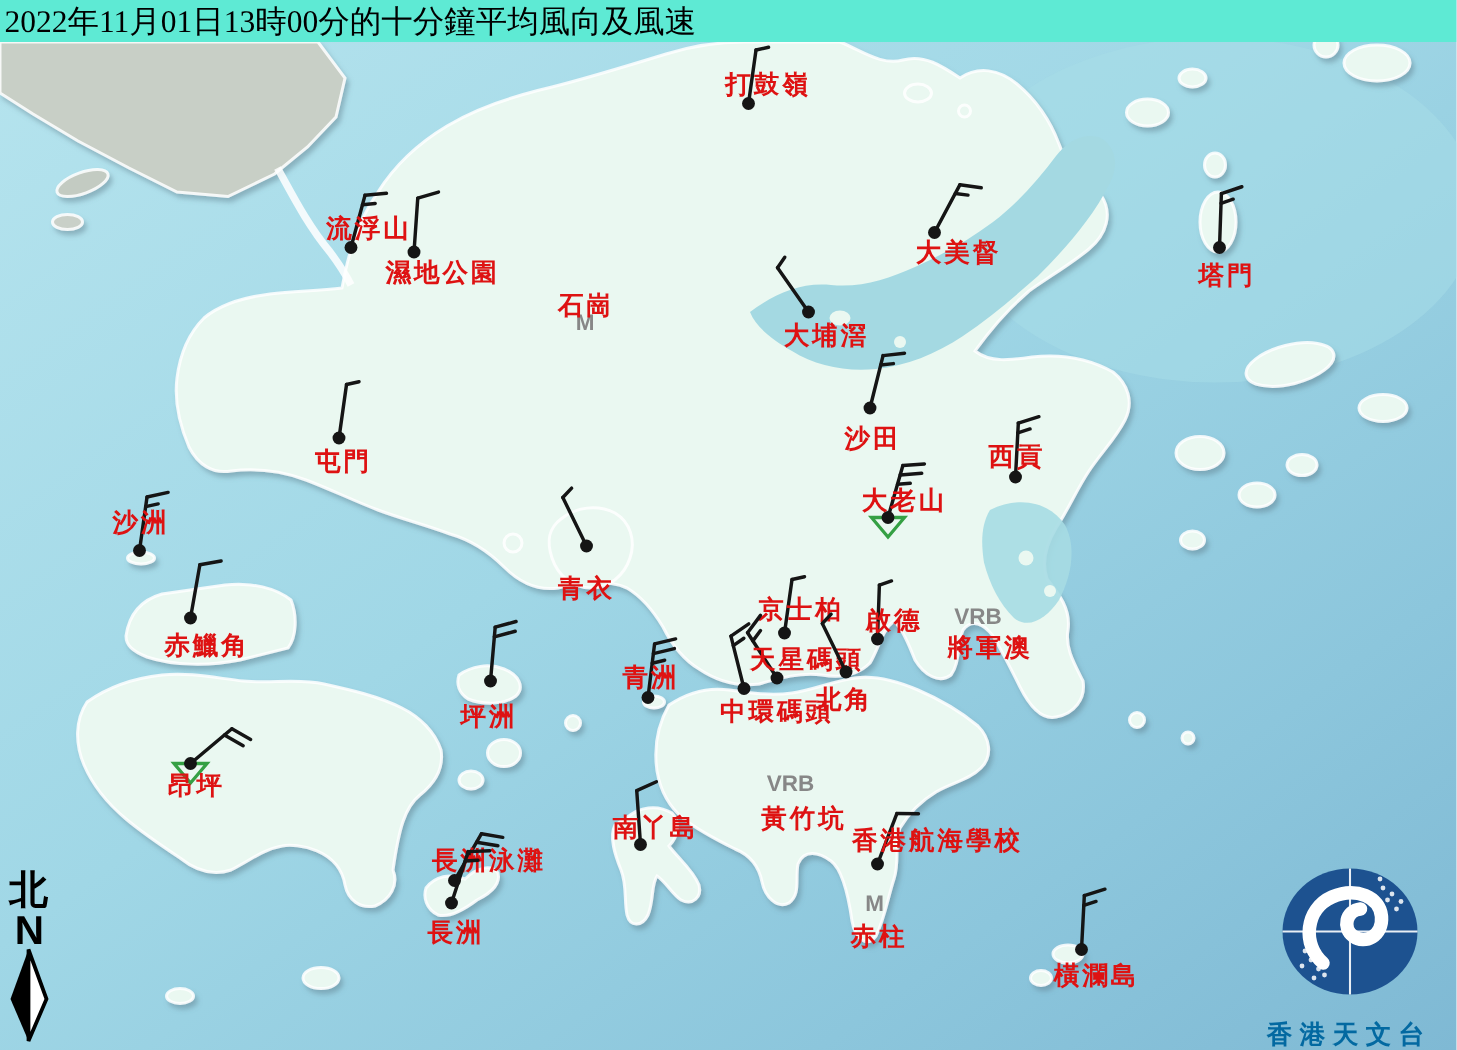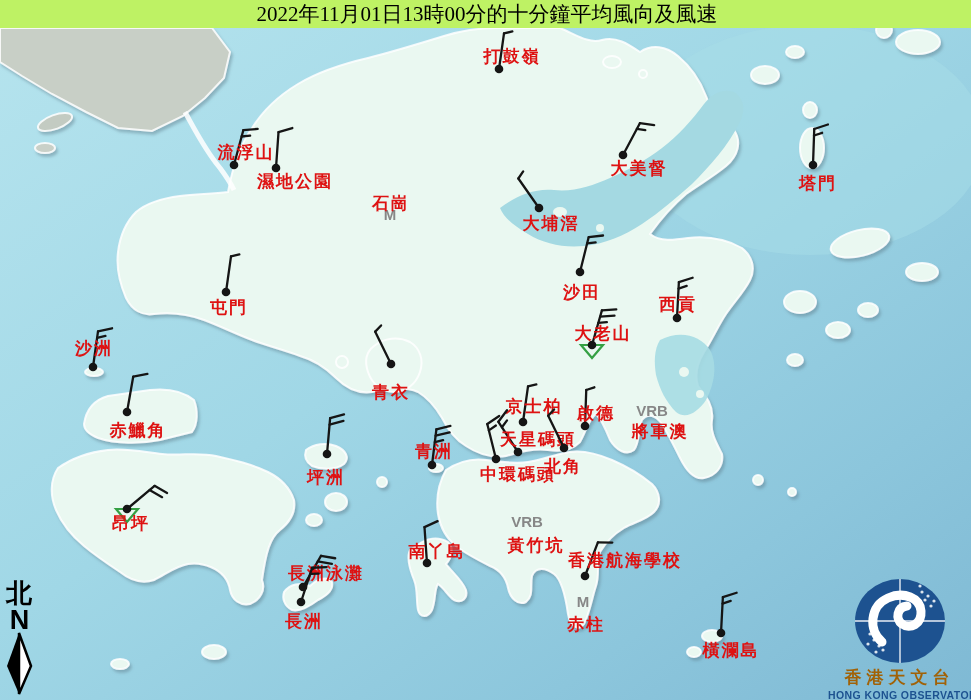--- a/index.html
+++ b/index.html
@@ -6,7 +6,7 @@
   #app{position:relative;width:971px;height:700px;overflow:hidden;font-family:"Liberation Serif","DejaVu Serif",serif;}
   #map-svg{position:absolute;left:0;top:0;}
   #station-svg{position:absolute;left:0;top:0;}
-  .titlebar{position:absolute;left:0;top:0;width:971px;height:28px;background:#bef264;z-index:30;text-align:center;}
+  .titlebar{position:absolute;left:0;top:0;width:971px;height:28px;background:#5eead4;z-index:30;}
   .titlebar span{display:block;padding-left:3px;font-size:21px;line-height:28px;color:#000;font-family:"Liberation Serif","DejaVu Serif",serif;white-space:nowrap;}
   .compass{position:absolute;left:2px;top:580px;z-index:40;width:34px;text-align:center;color:#000;}
   .compass .hanzi{display:block;font-size:26px;font-weight:bold;line-height:28px;font-family:"Liberation Serif","DejaVu Serif",serif;}

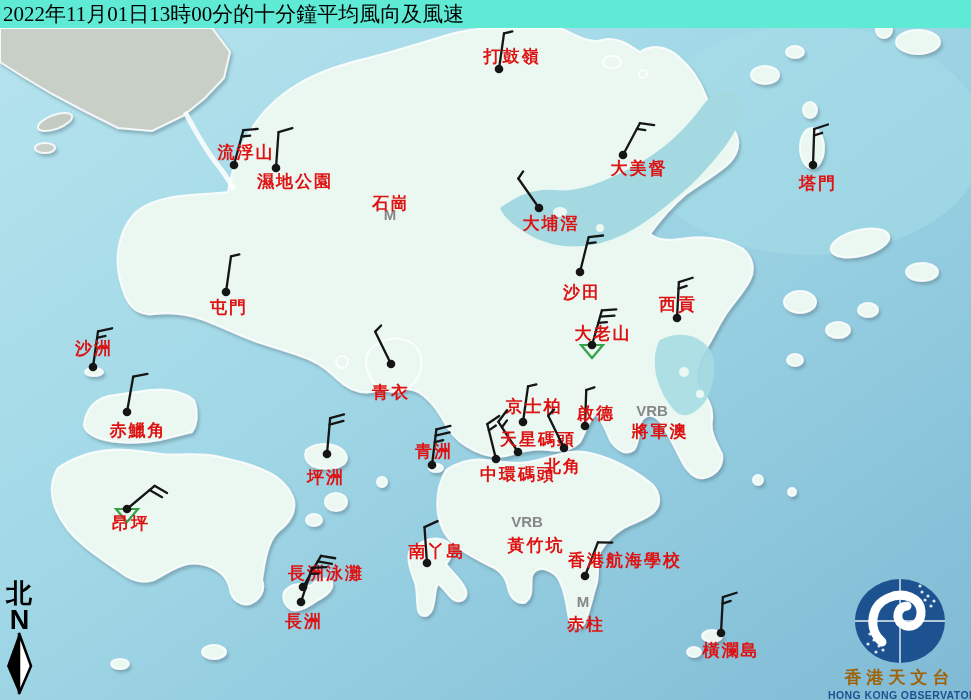--- a/index.html
+++ b/index.html
@@ -12,7 +12,7 @@
   .compass .hanzi{display:block;font-size:26px;font-weight:bold;line-height:28px;font-family:"Liberation Serif","DejaVu Serif",serif;}
   .compass .letter{display:block;font-size:27px;font-weight:bold;line-height:24px;font-family:"Liberation Sans","DejaVu Sans",sans-serif;letter-spacing:-1px;}
   .hko{position:absolute;left:828px;top:578px;width:143px;z-index:40;text-align:center;}
-  .hko .cn{display:block;font-size:17px;font-weight:bold;color:#a16207;letter-spacing:5px;margin-top:2px;font-family:"Liberation Serif","DejaVu Serif",serif;white-space:nowrap;}
+  .hko .cn{display:block;font-size:17px;font-weight:bold;color:#0369a1;letter-spacing:5px;margin-top:14px;font-family:"Liberation Serif","DejaVu Serif",serif;white-space:nowrap;}
   .hko .en{display:block;font-size:10.5px;font-weight:bold;color:#1d5290;letter-spacing:0.4px;font-family:"Liberation Sans","DejaVu Sans",sans-serif;white-space:nowrap;}
 </style>
 </head>

